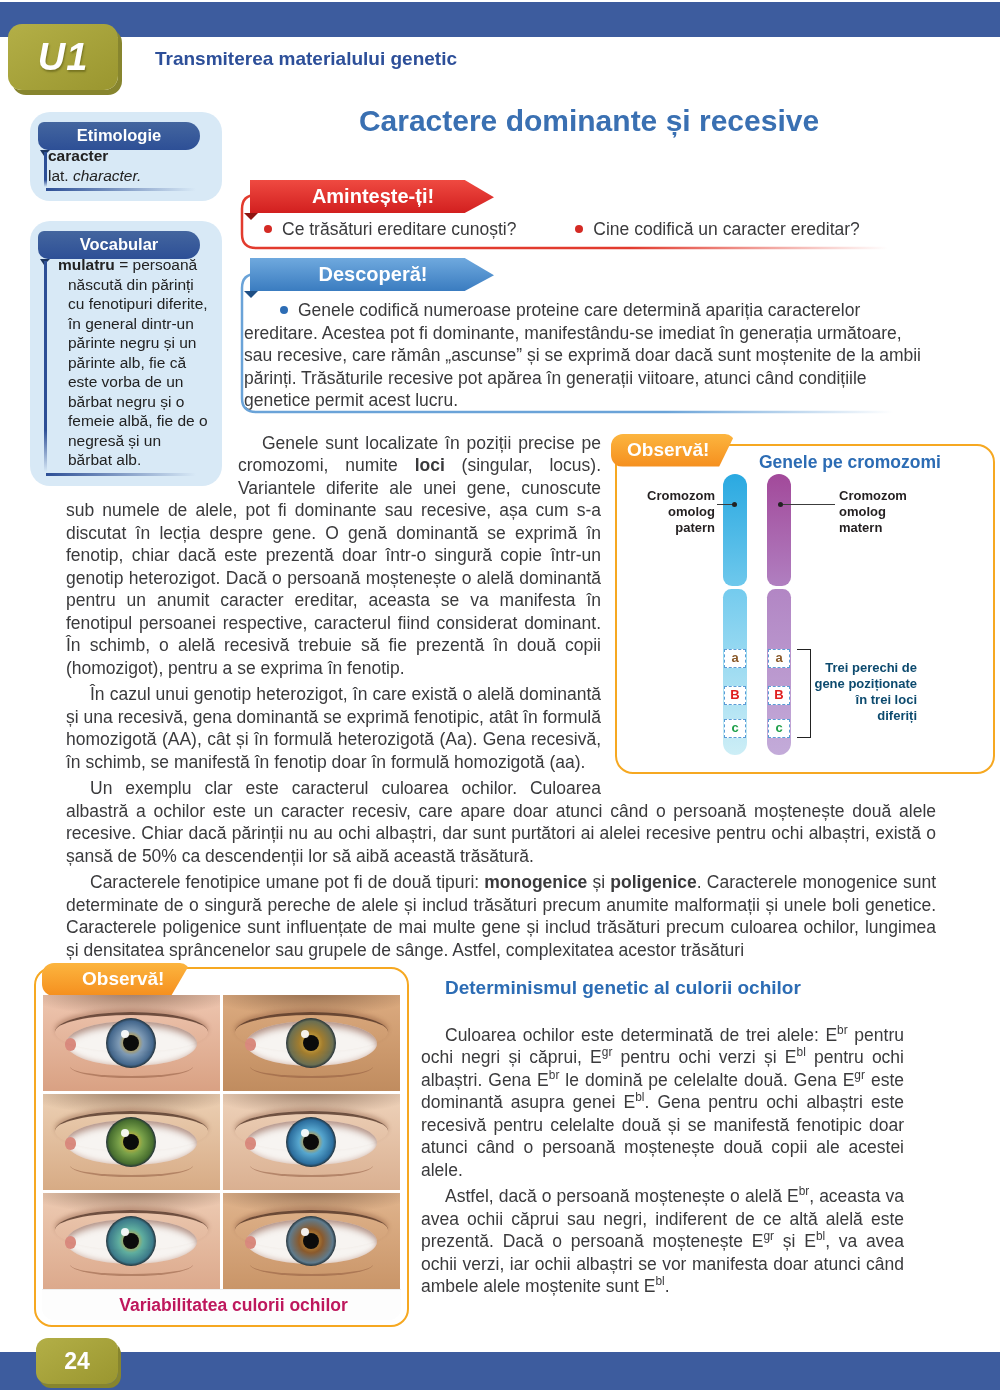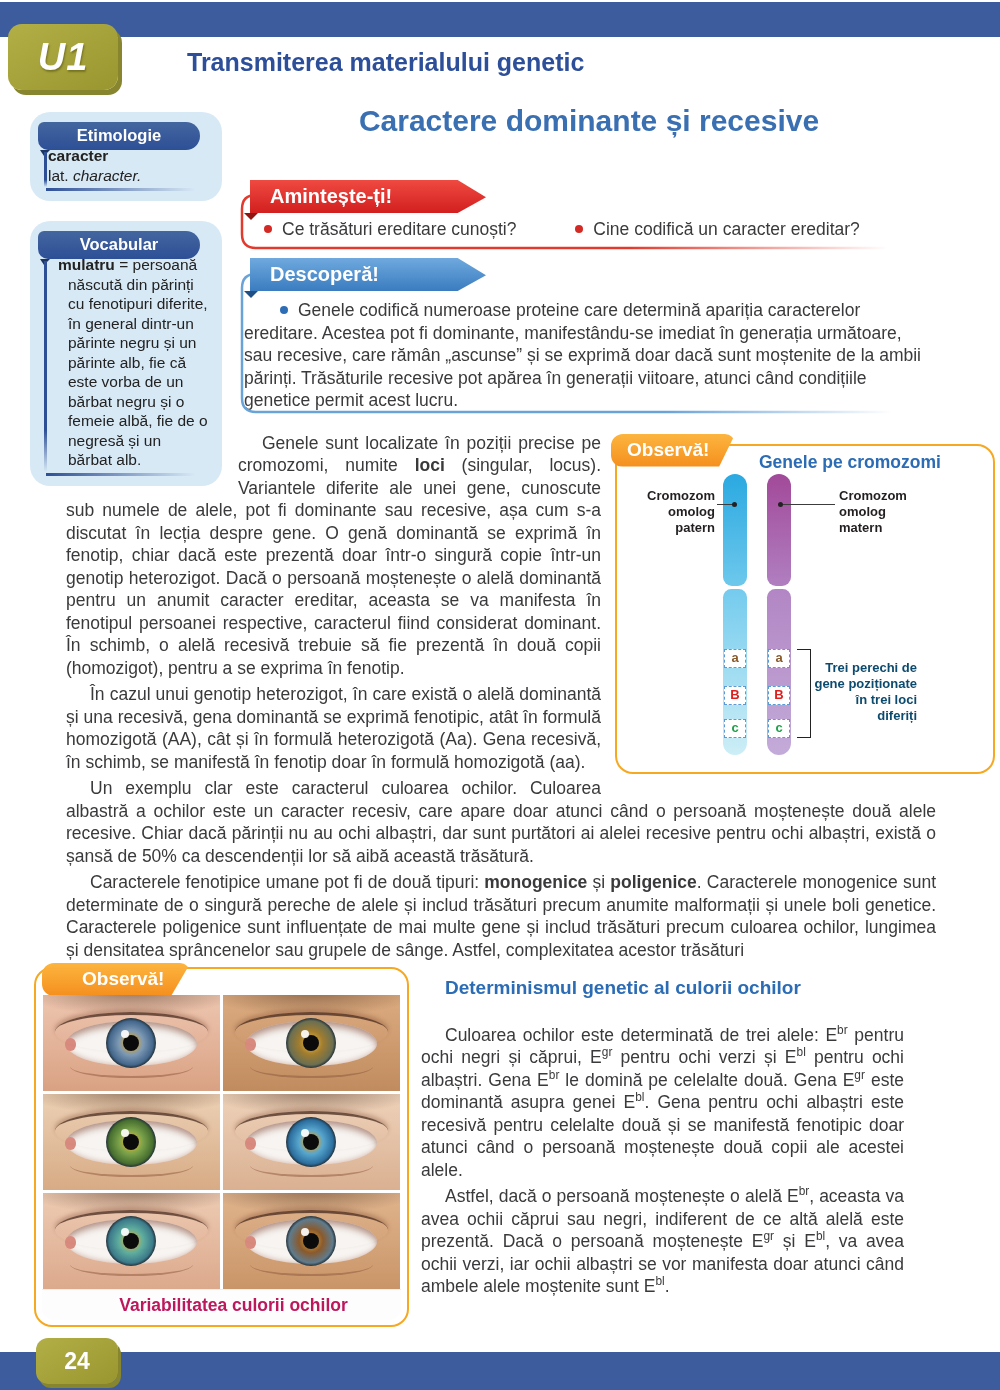--- a/index.html
+++ b/index.html
@@ -12,7 +12,7 @@
         display:flex;align-items:center;justify-content:center;}
   .unit-tab span{color:#fff;font-size:38px;font-weight:bold;font-style:italic;letter-spacing:1px;
         text-shadow:1px 2px 2px rgba(90,88,20,.6);}
-  .header-title{position:absolute;left:155px;top:48px;font-size:25px;font-weight:bold;color:#2d4f99;margin-left:32px;}
+  .header-title{position:absolute;left:155px;top:48px;font-size:19px;font-weight:bold;color:#2d4f99;}
   
   .flow{position:absolute;left:0;top:100px;width:1000px;padding:0 60px 0 62px;box-sizing:border-box;
         font-size:17.5px;line-height:22.5px;text-align:justify;}

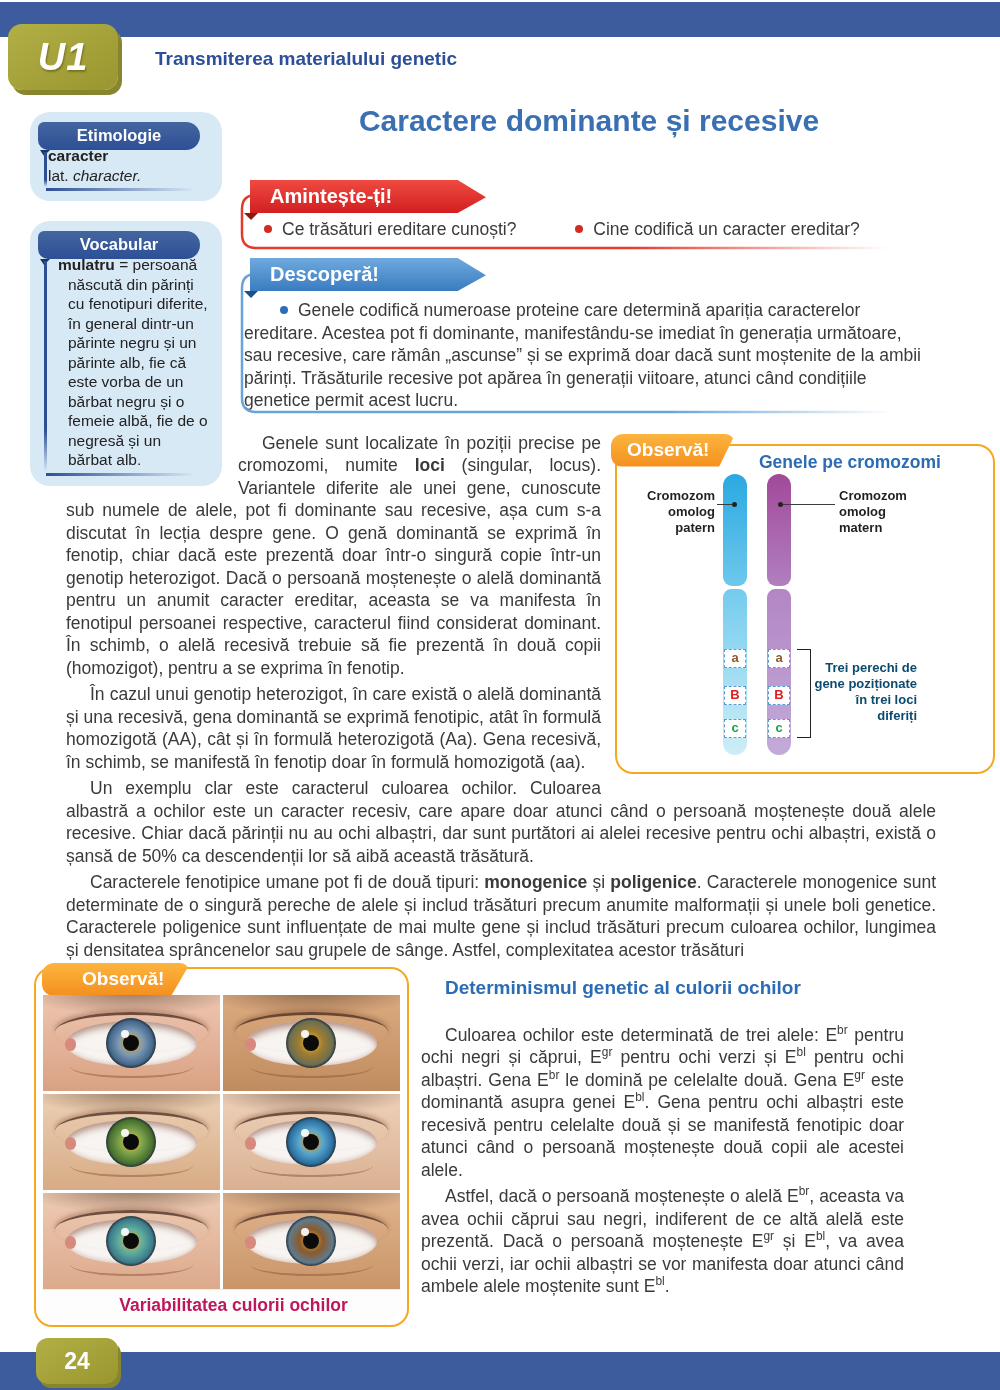--- a/index.html
+++ b/index.html
@@ -41,9 +41,9 @@
   .remember-sec{margin-top:42px;height:70px;}
   .discover-sec{margin-top:8px;margin-bottom:14px;padding-bottom:6px;}
   .outline-svg{position:absolute;left:0;top:0;width:700px;height:170px;pointer-events:none;}
-  .banner{position:relative;display:inline-block;height:33px;min-width:190px;padding:0 26px 0 20px;
+  .banner{position:relative;display:inline-block;height:33px;min-width:190px;padding:0 26px 0 28px;
         color:#fff;font-size:20px;font-weight:bold;line-height:33px;
-        clip-path:polygon(0 0,88% 0,100% 52%,88% 100%,0 100%);}
+        clip-path:polygon(0 0,88% 0,100% 52%,88% 100%,0 100%);text-align:center;}
   .banner-red{background:linear-gradient(180deg,#ef4a41,#d21f1f);margin-left:12px;}
   .banner-blue{background:linear-gradient(180deg,#6fa9de,#3a7cc0);margin-left:12px;}
   .banner-wrap{position:relative;display:inline-block;}

